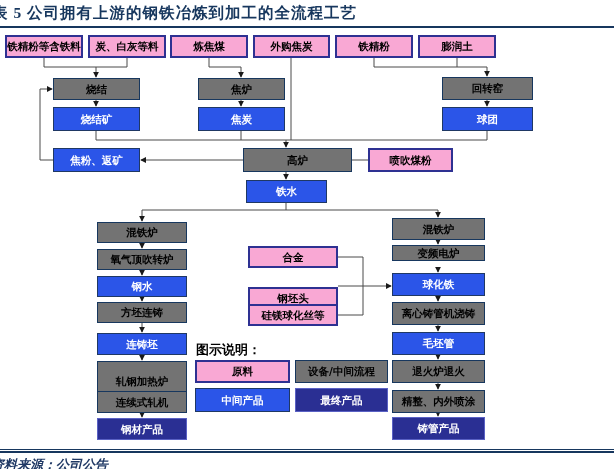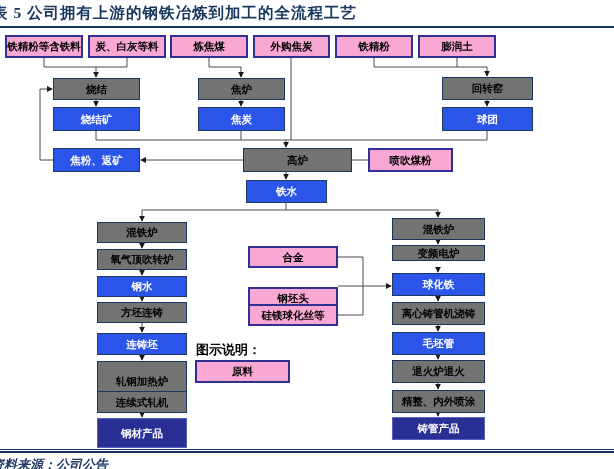--- a/index.html
+++ b/index.html
@@ -122,6 +122,7 @@
 
   <div class="legend-title">图示说明：</div>
   <div class="node raw" style="left:195px;top:360px;width:95px;height:23px;">原料</div>
+  <div class="node equipment" style="left:295px;top:360px;width:93px;height:23px;">设备/中间流程</div>
 
   <div class="bottom-rule-thin"></div>
   <div class="bottom-rule-thick"></div>

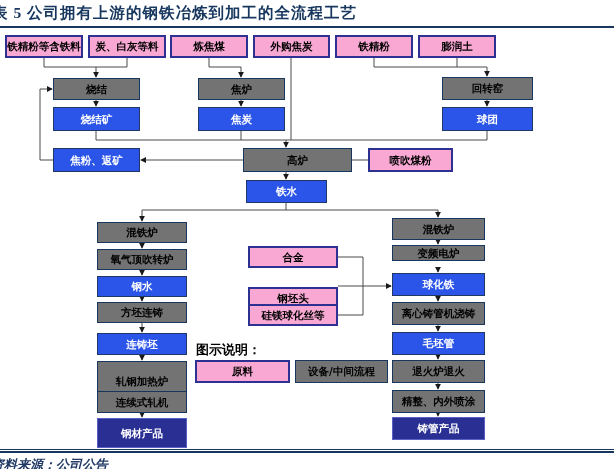--- a/index.html
+++ b/index.html
@@ -123,6 +123,7 @@
   <div class="legend-title">图示说明：</div>
   <div class="node raw" style="left:195px;top:360px;width:95px;height:23px;">原料</div>
   <div class="node equipment" style="left:295px;top:360px;width:93px;height:23px;">设备/中间流程</div>
+  <div class="node intermediate" style="left:195px;top:388px;width:95px;height:24px;">中间产品</div>
 
   <div class="bottom-rule-thin"></div>
   <div class="bottom-rule-thick"></div>

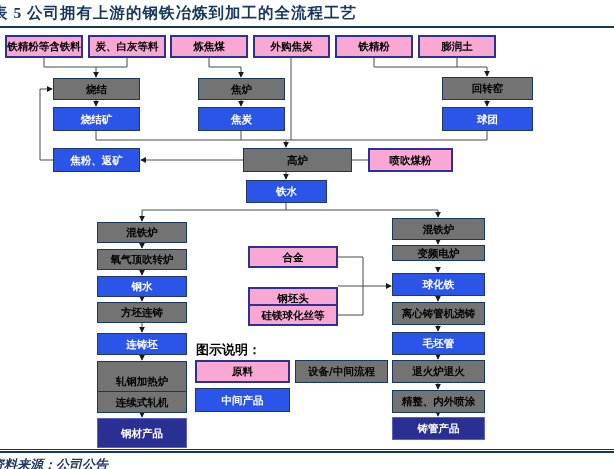--- a/index.html
+++ b/index.html
@@ -124,6 +124,7 @@
   <div class="node raw" style="left:195px;top:360px;width:95px;height:23px;">原料</div>
   <div class="node equipment" style="left:295px;top:360px;width:93px;height:23px;">设备/中间流程</div>
   <div class="node intermediate" style="left:195px;top:388px;width:95px;height:24px;">中间产品</div>
+  <div class="node final" style="left:295px;top:388px;width:93px;height:24px;">最终产品</div>
 
   <div class="bottom-rule-thin"></div>
   <div class="bottom-rule-thick"></div>

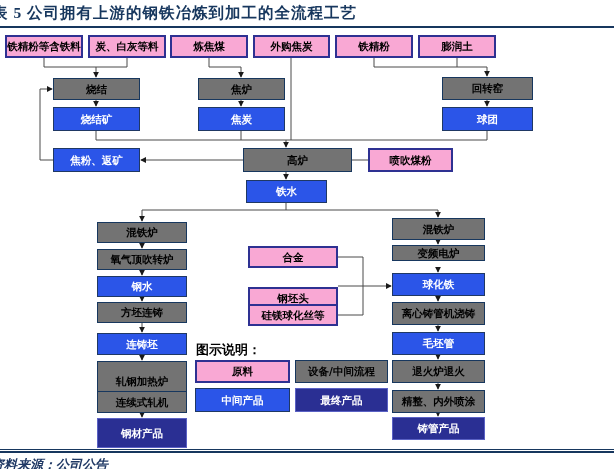--- a/index.html
+++ b/index.html
@@ -106,7 +106,7 @@
       <div class="node intermediate" style="left: 97px; top: 333px; width: 90px; height: 22px;">连铸坯</div>
       <div class="node equipment" style="left: 97px; top: 361px; width: 90px; height: 40px;">轧钢加热炉</div>
       <div class="node equipment" style="left: 97px; top: 391px; width: 90px; height: 22px;">连续式轧机</div>
-      <div class="node final" style="left: 97px; top: 418px; width: 90px; height: 30px;">钢材产品</div>
+      <div class="node final" style="left: 97px; top: 418px; width: 90px; height: 22px;">钢材产品</div>
       <div class="node raw" style="left: 248px; top: 246px; width: 90px; height: 22px;">合金</div>
       <div class="node raw" style="left: 248px; top: 275px; width: 90px; height: 22px; margin-top: 12px;">钢坯头</div>
       <div class="node raw" style="left: 248px; top: 304px; width: 90px; height: 22px;">硅镁球化丝等</div>

